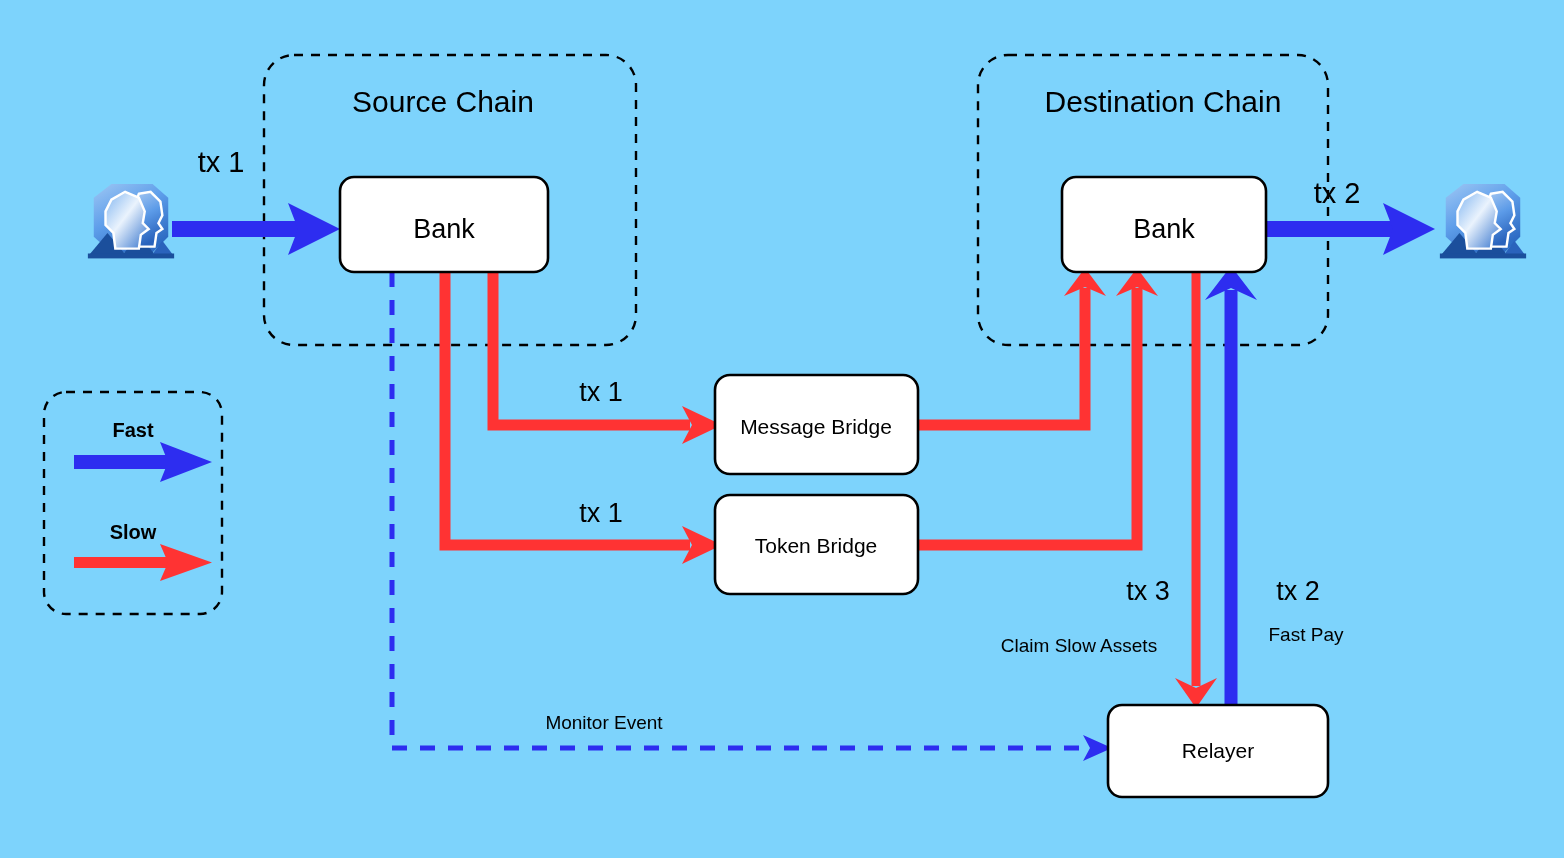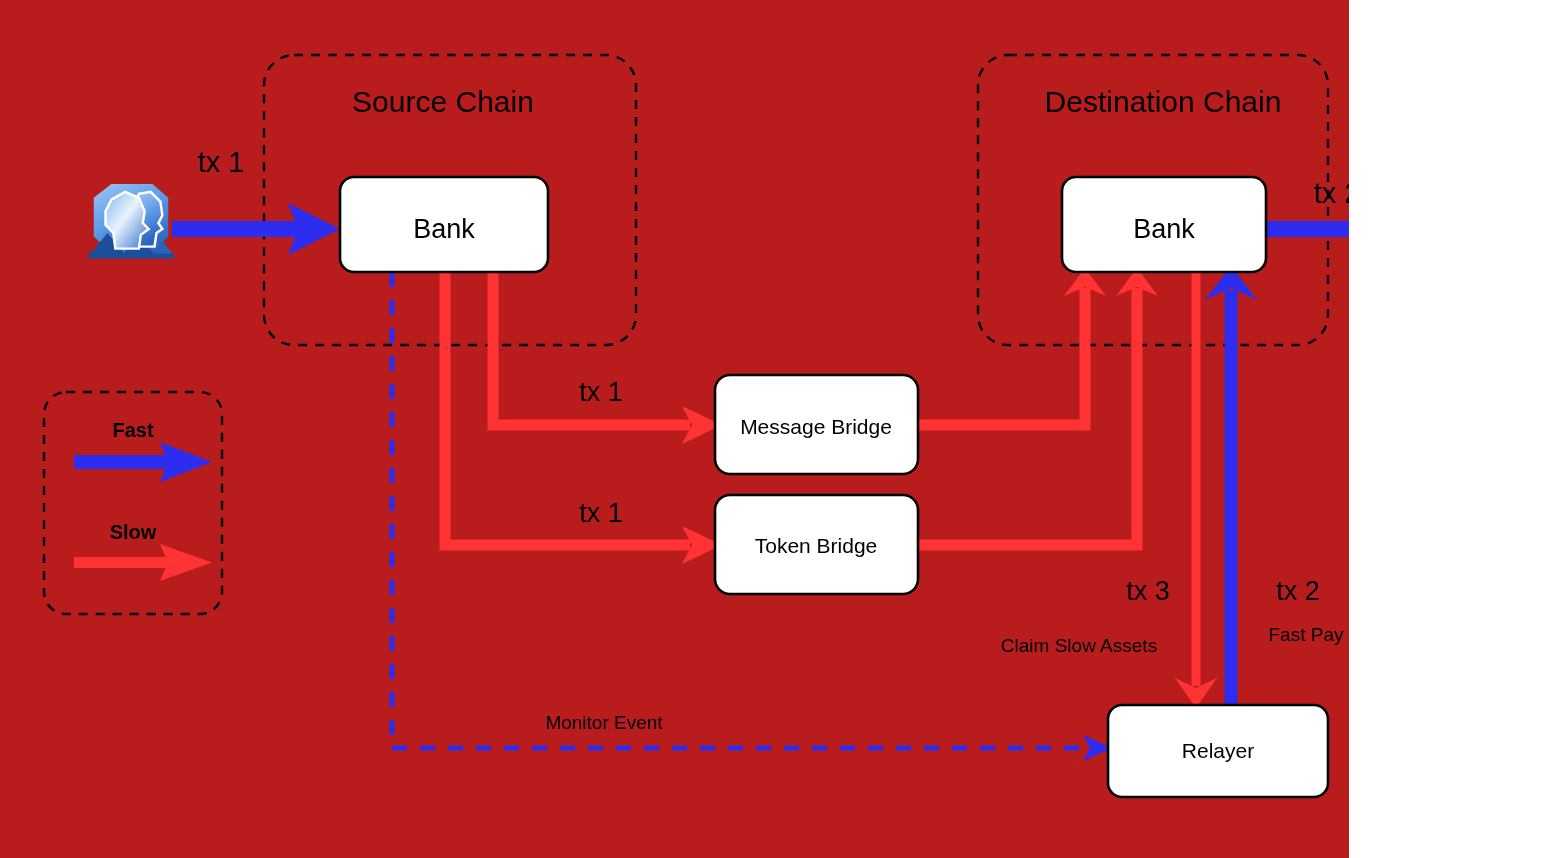--- a/index.html
+++ b/index.html
@@ -13,9 +13,9 @@
   }
   #stage {
     position: relative;
-    width: 1349px;
+    width: 1564px;
     height: 858px;
-    background: #b91c1c;
+    background: #7dd3fc;
     overflow: hidden;
   }
   #diagram-svg {

